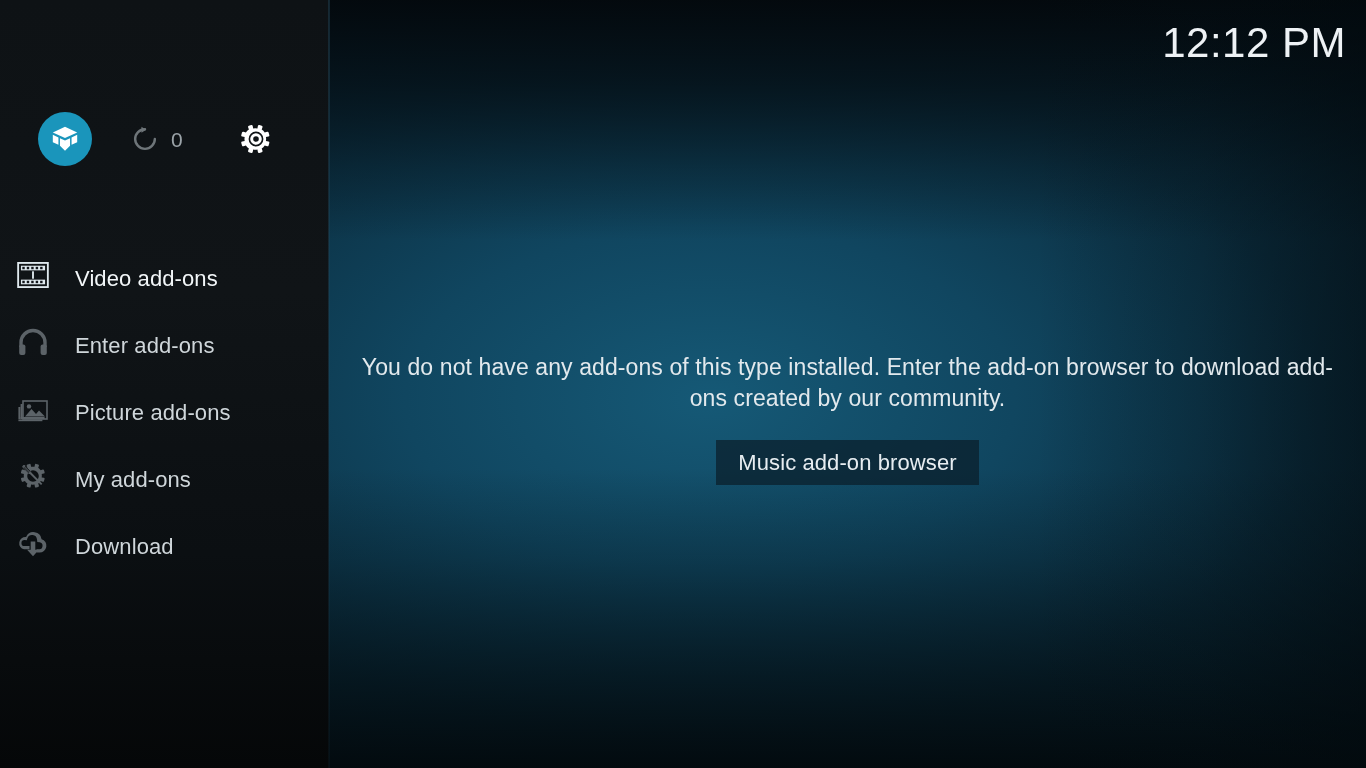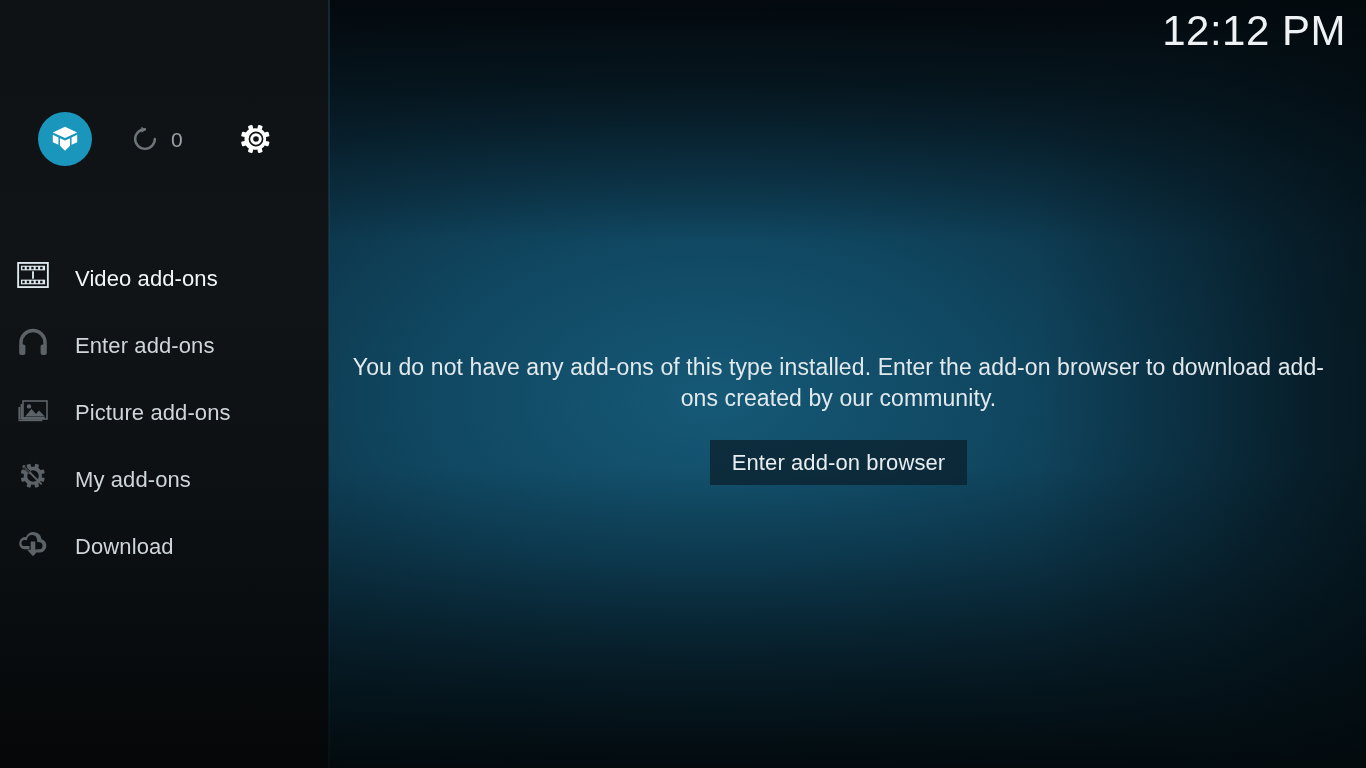--- a/index.html
+++ b/index.html
@@ -88,7 +88,7 @@
   }
 
   .clock {
-    position:absolute; right:20px; top:0;
+    position:absolute; right:20px; top:12px;
     font-size:42px; font-weight:300;
     color:#eef2f5;
     letter-spacing:0.5px;

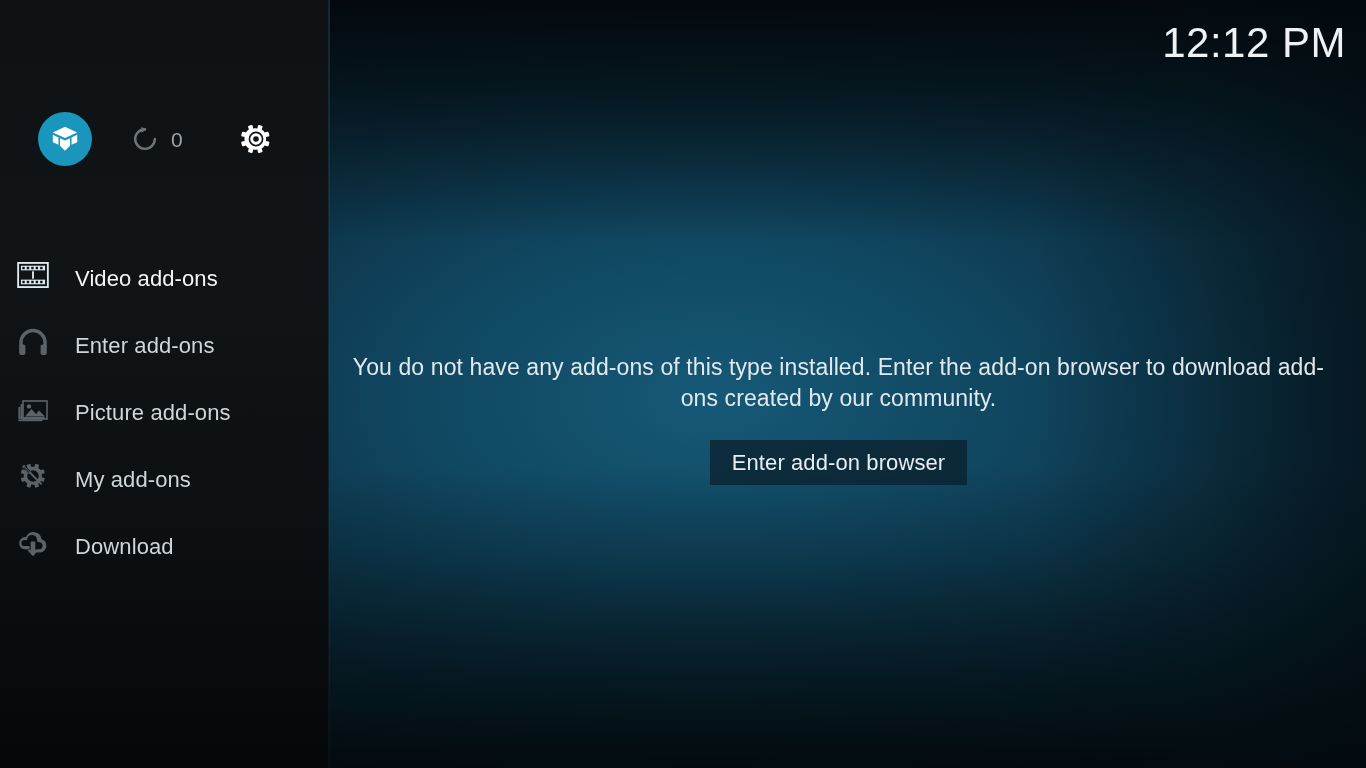--- a/index.html
+++ b/index.html
@@ -150,7 +150,7 @@
   
   #content {
     position:absolute;
-    left:320px; top:0;
+    left:329px; top:0;
     width:951px; height:768px;
     z-index:3;
   }

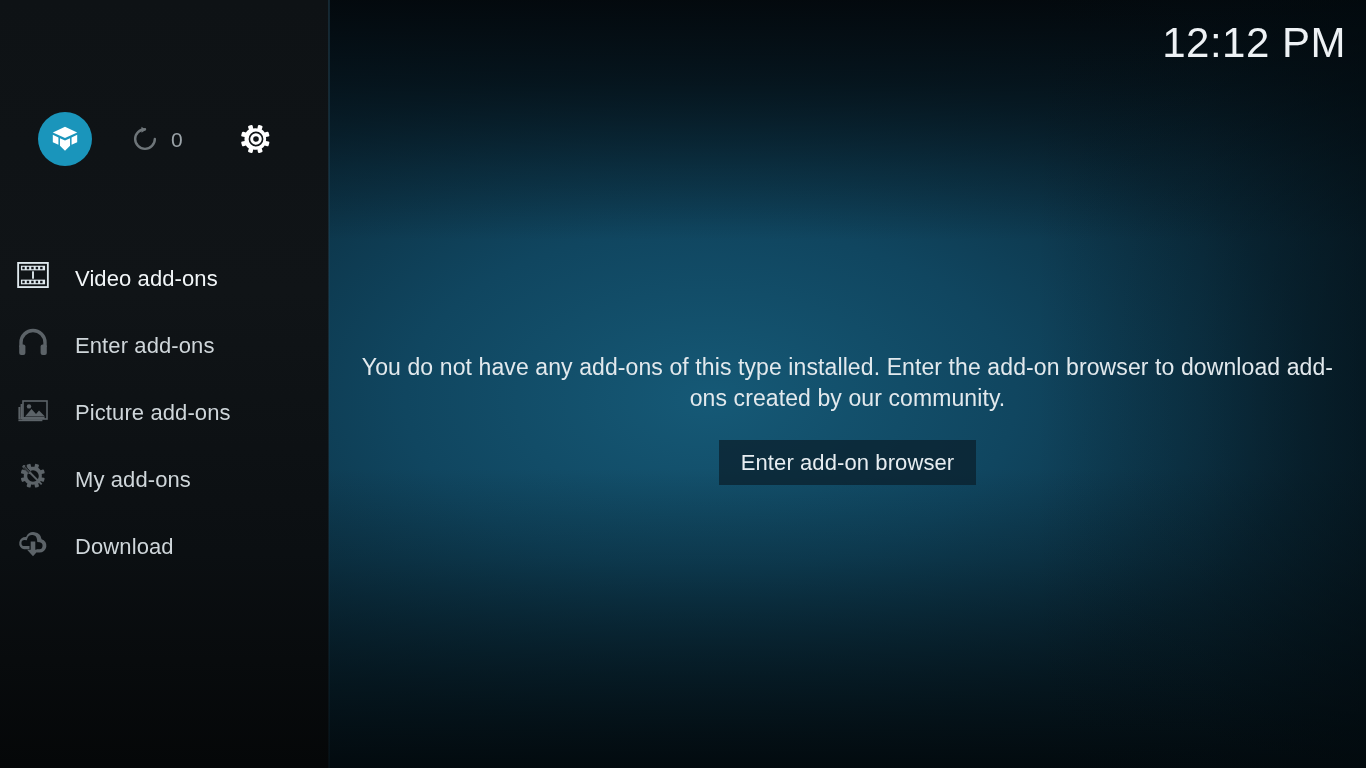--- a/index.html
+++ b/index.html
@@ -315,7 +315,7 @@
   <div id="content">
     <div id="empty-state">
       <div id="empty-message">You do not have any add-ons of this type installed. Enter the add-on browser to download add-ons created by our community.</div>
-      <button id="enter-browser-button">Enter add-on browser</button>
+      <button id="enter-browser-button">Music add-on browser</button>
     </div>
   </div>
 

